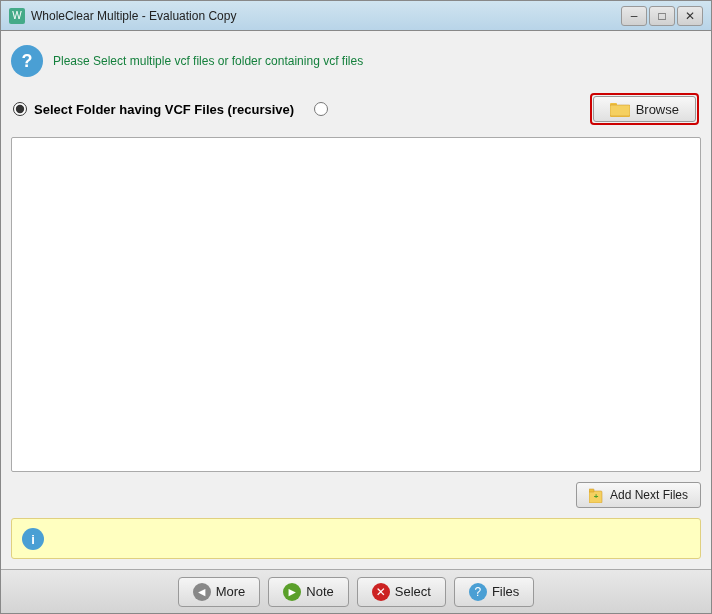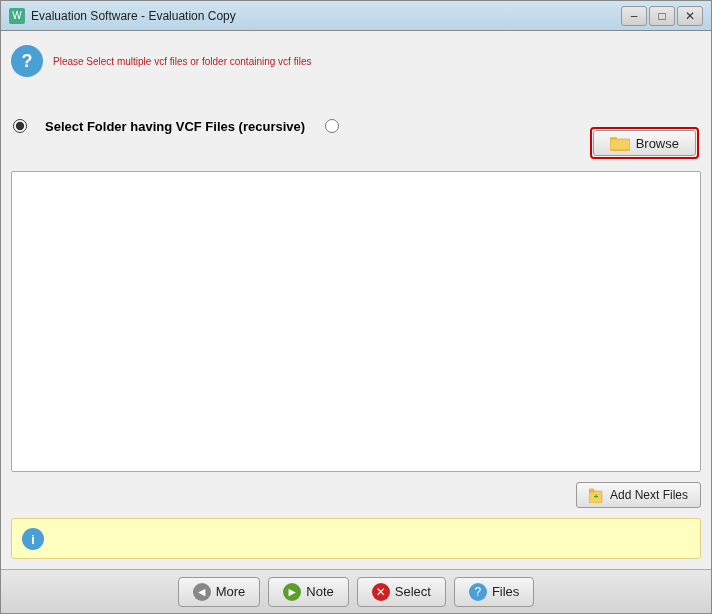--- a/index.html
+++ b/index.html
@@ -261,7 +261,7 @@
 
   <div class="title-bar">
     <div class="title-bar-icon">W</div>
-    <span class="title-bar-text">Evaluation Software - Evaluation Copy</span>
+    <span class="title-bar-text">WholeClear Multiple - Evaluation Copy</span>
     <div class="title-bar-buttons">
       <div class="title-bar-btn">–</div>
       <div class="title-bar-btn">□</div>

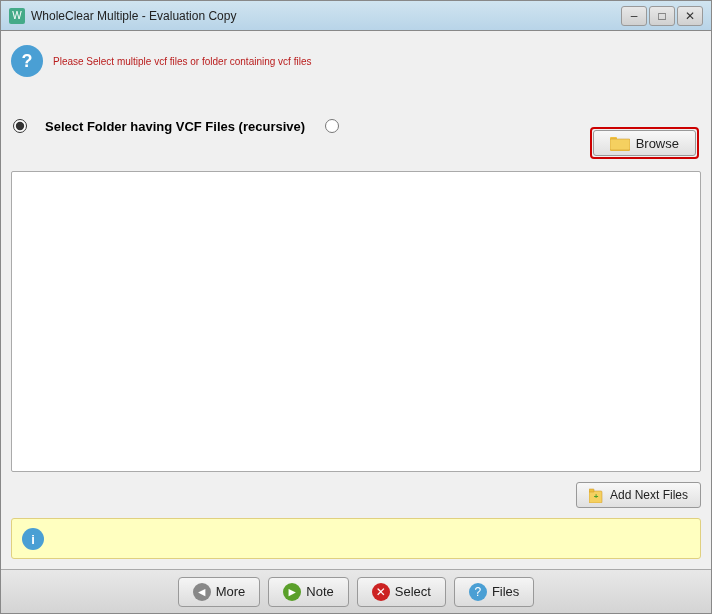--- a/index.html
+++ b/index.html
@@ -98,8 +98,8 @@
       flex-shrink: 0;
     }
     .header-text {
-      font-size: 10px;
-      color: #b91c1c;
+      font-size: 12px;
+      color: #15803d;
     }
 
     .options-row {

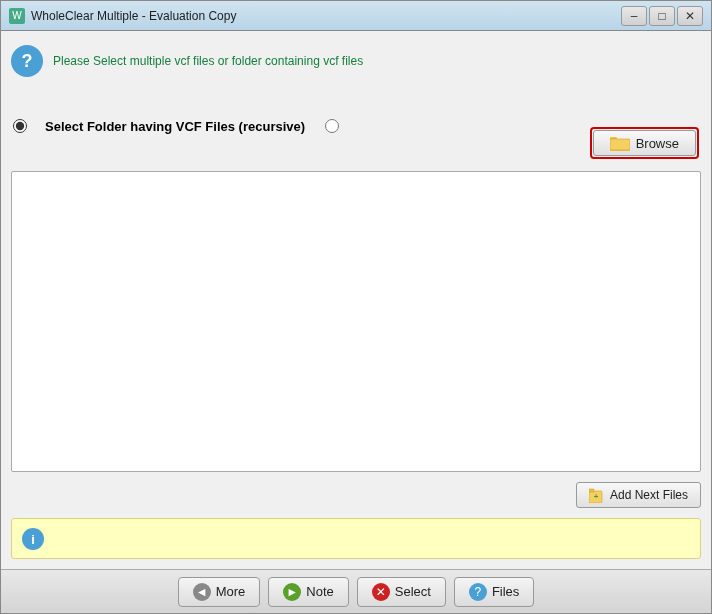--- a/index.html
+++ b/index.html
@@ -117,7 +117,7 @@
     .radio-label {
       display: flex;
       align-items: center;
-      gap: 18px;
+      gap: 7px;
       font-size: 13px;
       font-weight: bold;
       cursor: pointer;

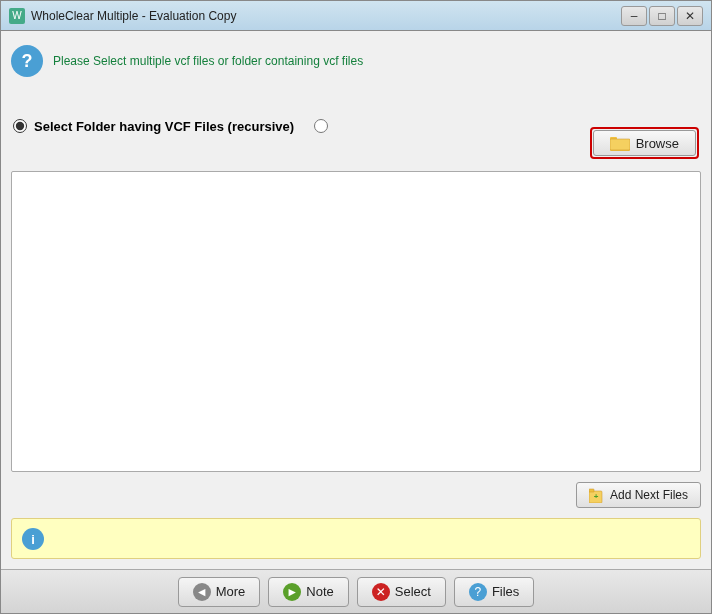--- a/index.html
+++ b/index.html
@@ -133,7 +133,6 @@
       border: 2px solid #c00;
       border-radius: 4px;
       padding: 1px;
-      margin-top: 34px;
     }
     .browse-btn {
       display: flex;

